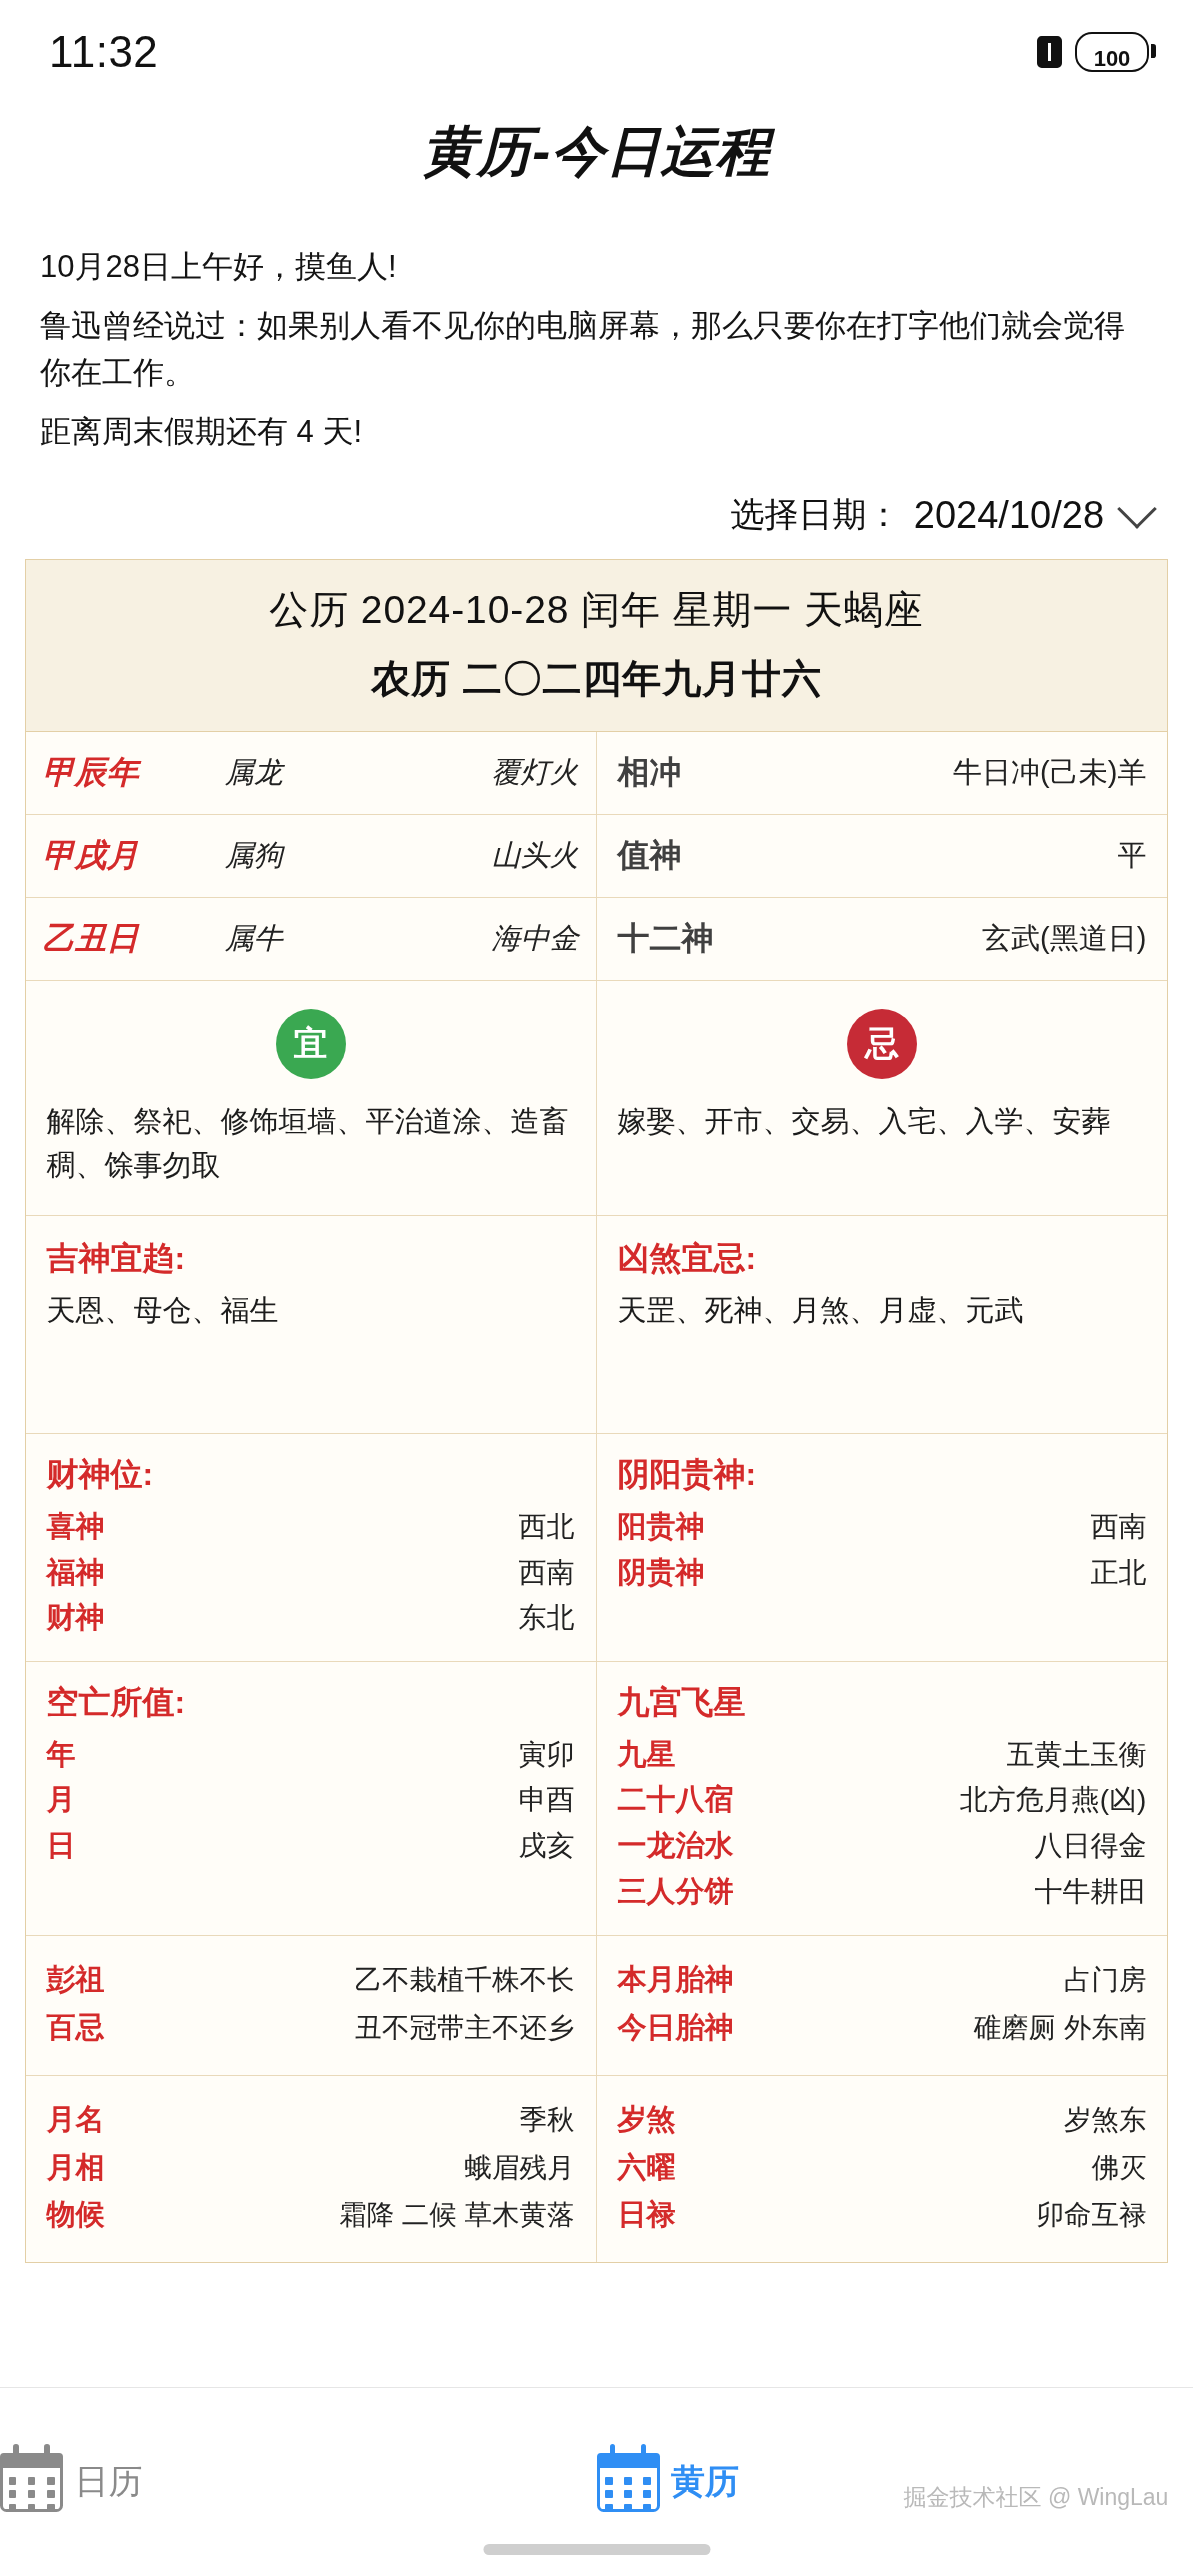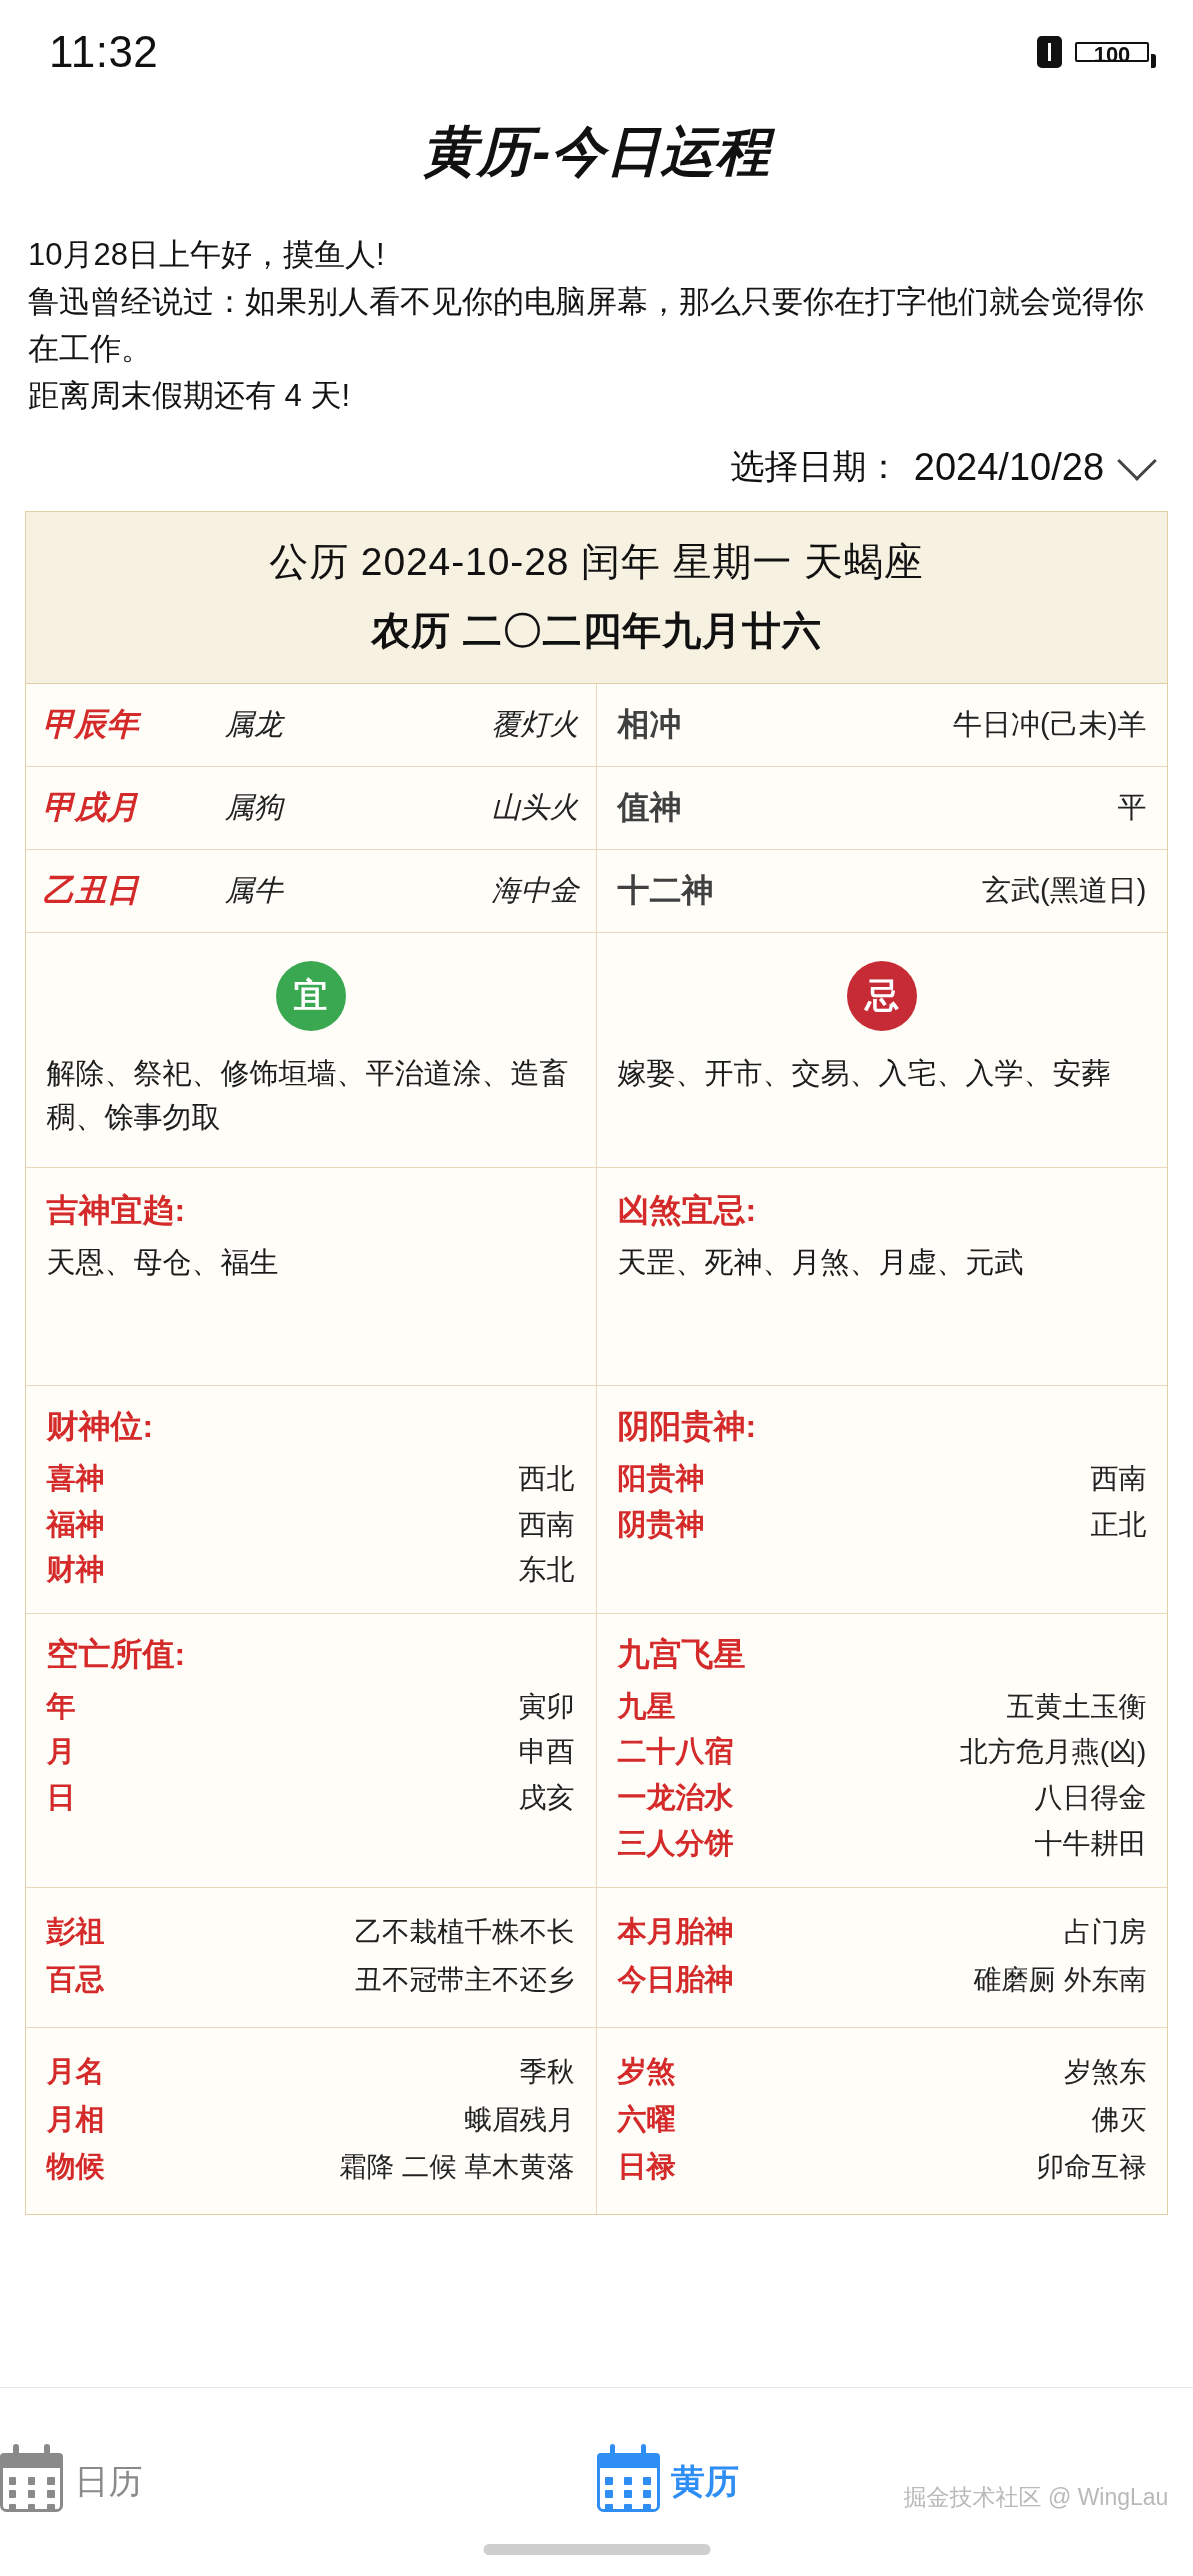--- a/index.html
+++ b/index.html
@@ -32,8 +32,8 @@
     content:""; position:absolute; width:3.8px; height:3.8px; background:#fff; bottom:4.7px;
   }
   .battery {
-    width: 74px; height: 20px; border: 2.8px solid #111; border-radius: 2px;
-    position: relative; display: flex; align-items: flex-start; justify-content: center;
+    width: 74px; height: 40px; border: 2.8px solid #111; border-radius: 17px;
+    position: relative; display: flex; align-items: flex-end; justify-content: center;
   }
   .battery::after {
     content: ""; position: absolute; right: -8.5px; top: 10.4px;

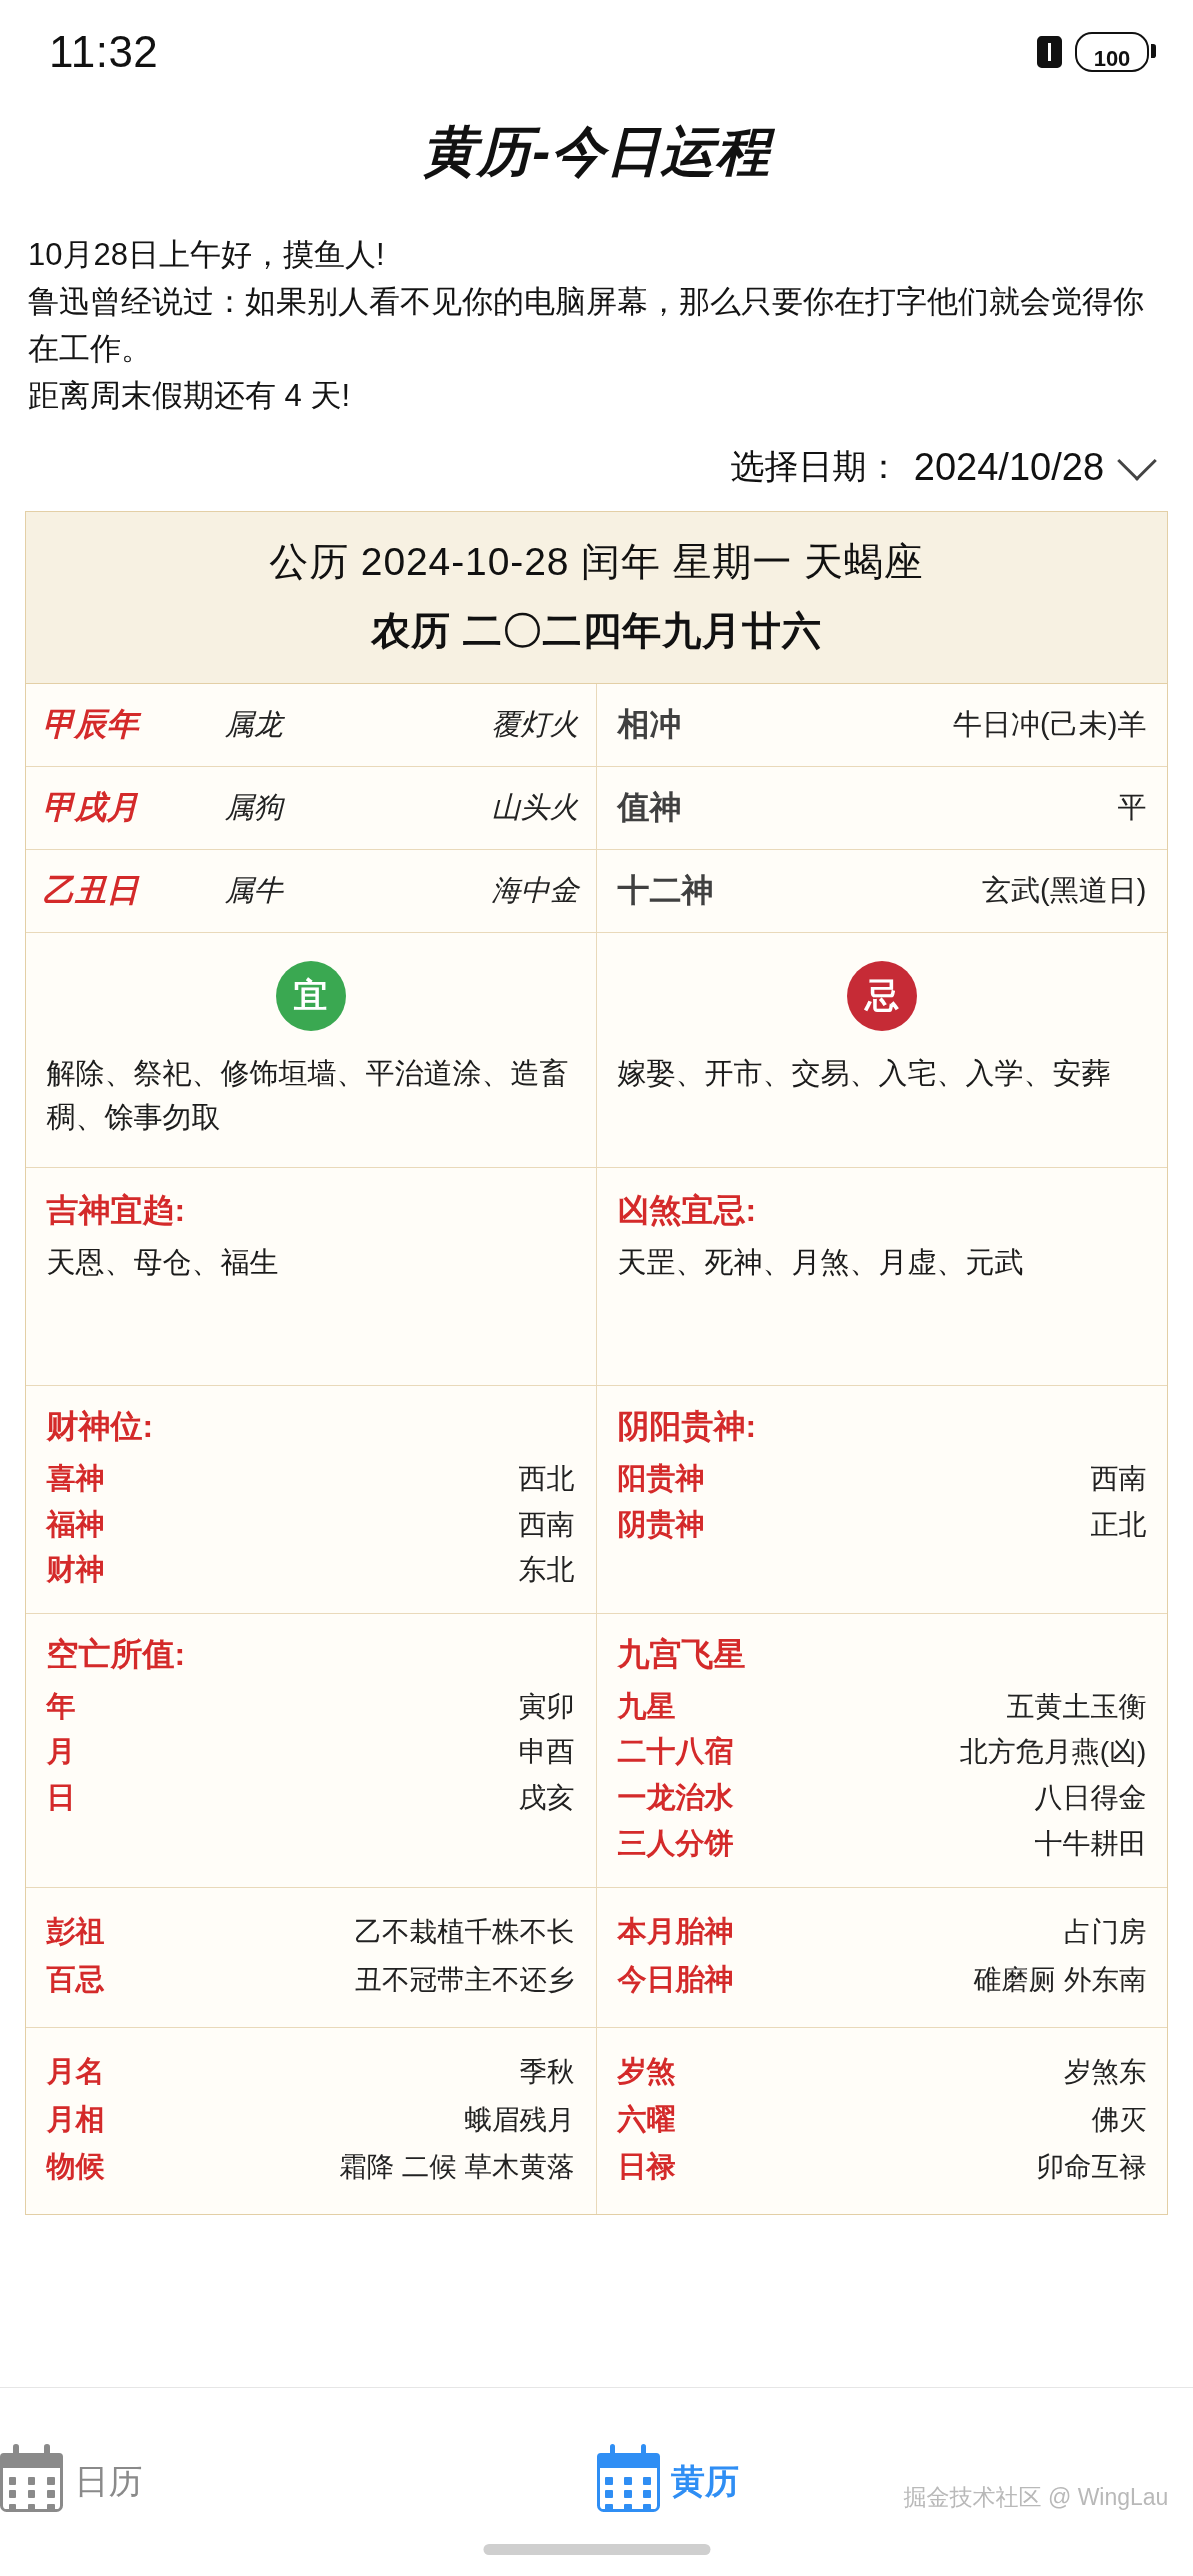--- a/index.html
+++ b/index.html
@@ -52,7 +52,7 @@
     margin: 42px 28px 0 28px;
     font-size: 31px; line-height: 1.52; color: #141414;
   }
-  .greeting p { margin: 0; }
+  .greeting p { margin: 12px; }
 
   
   .datepicker-row {

